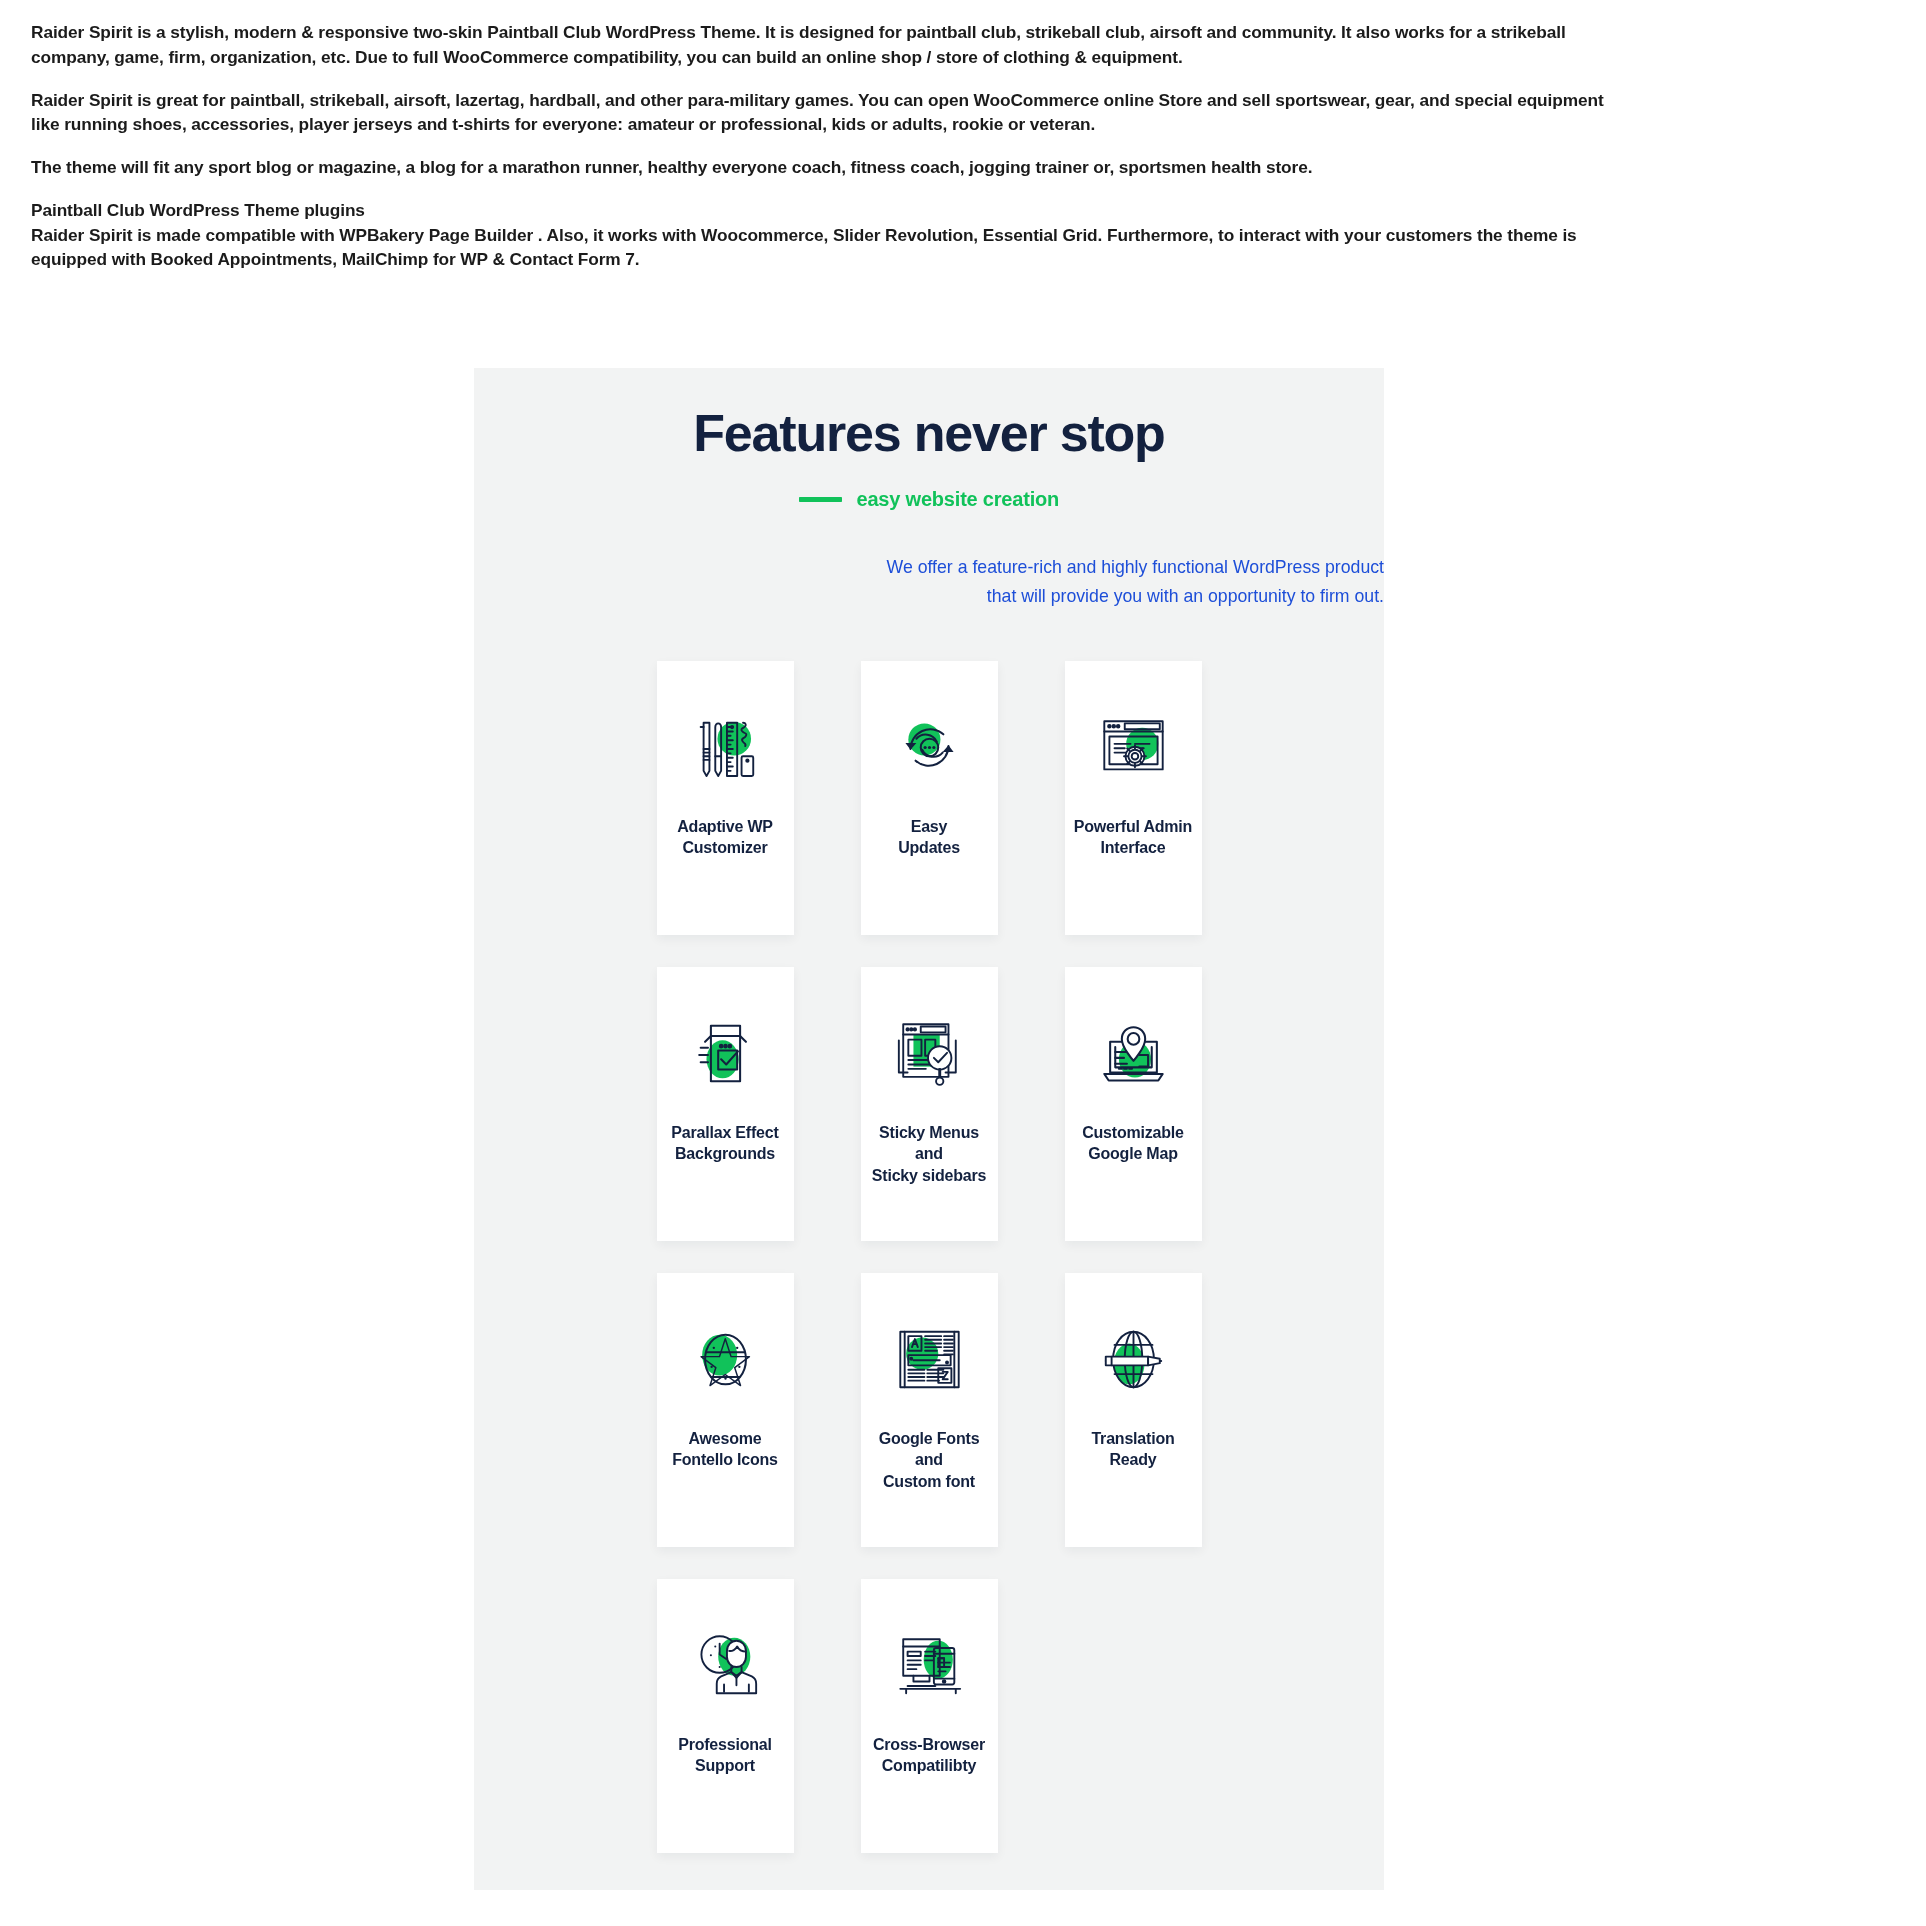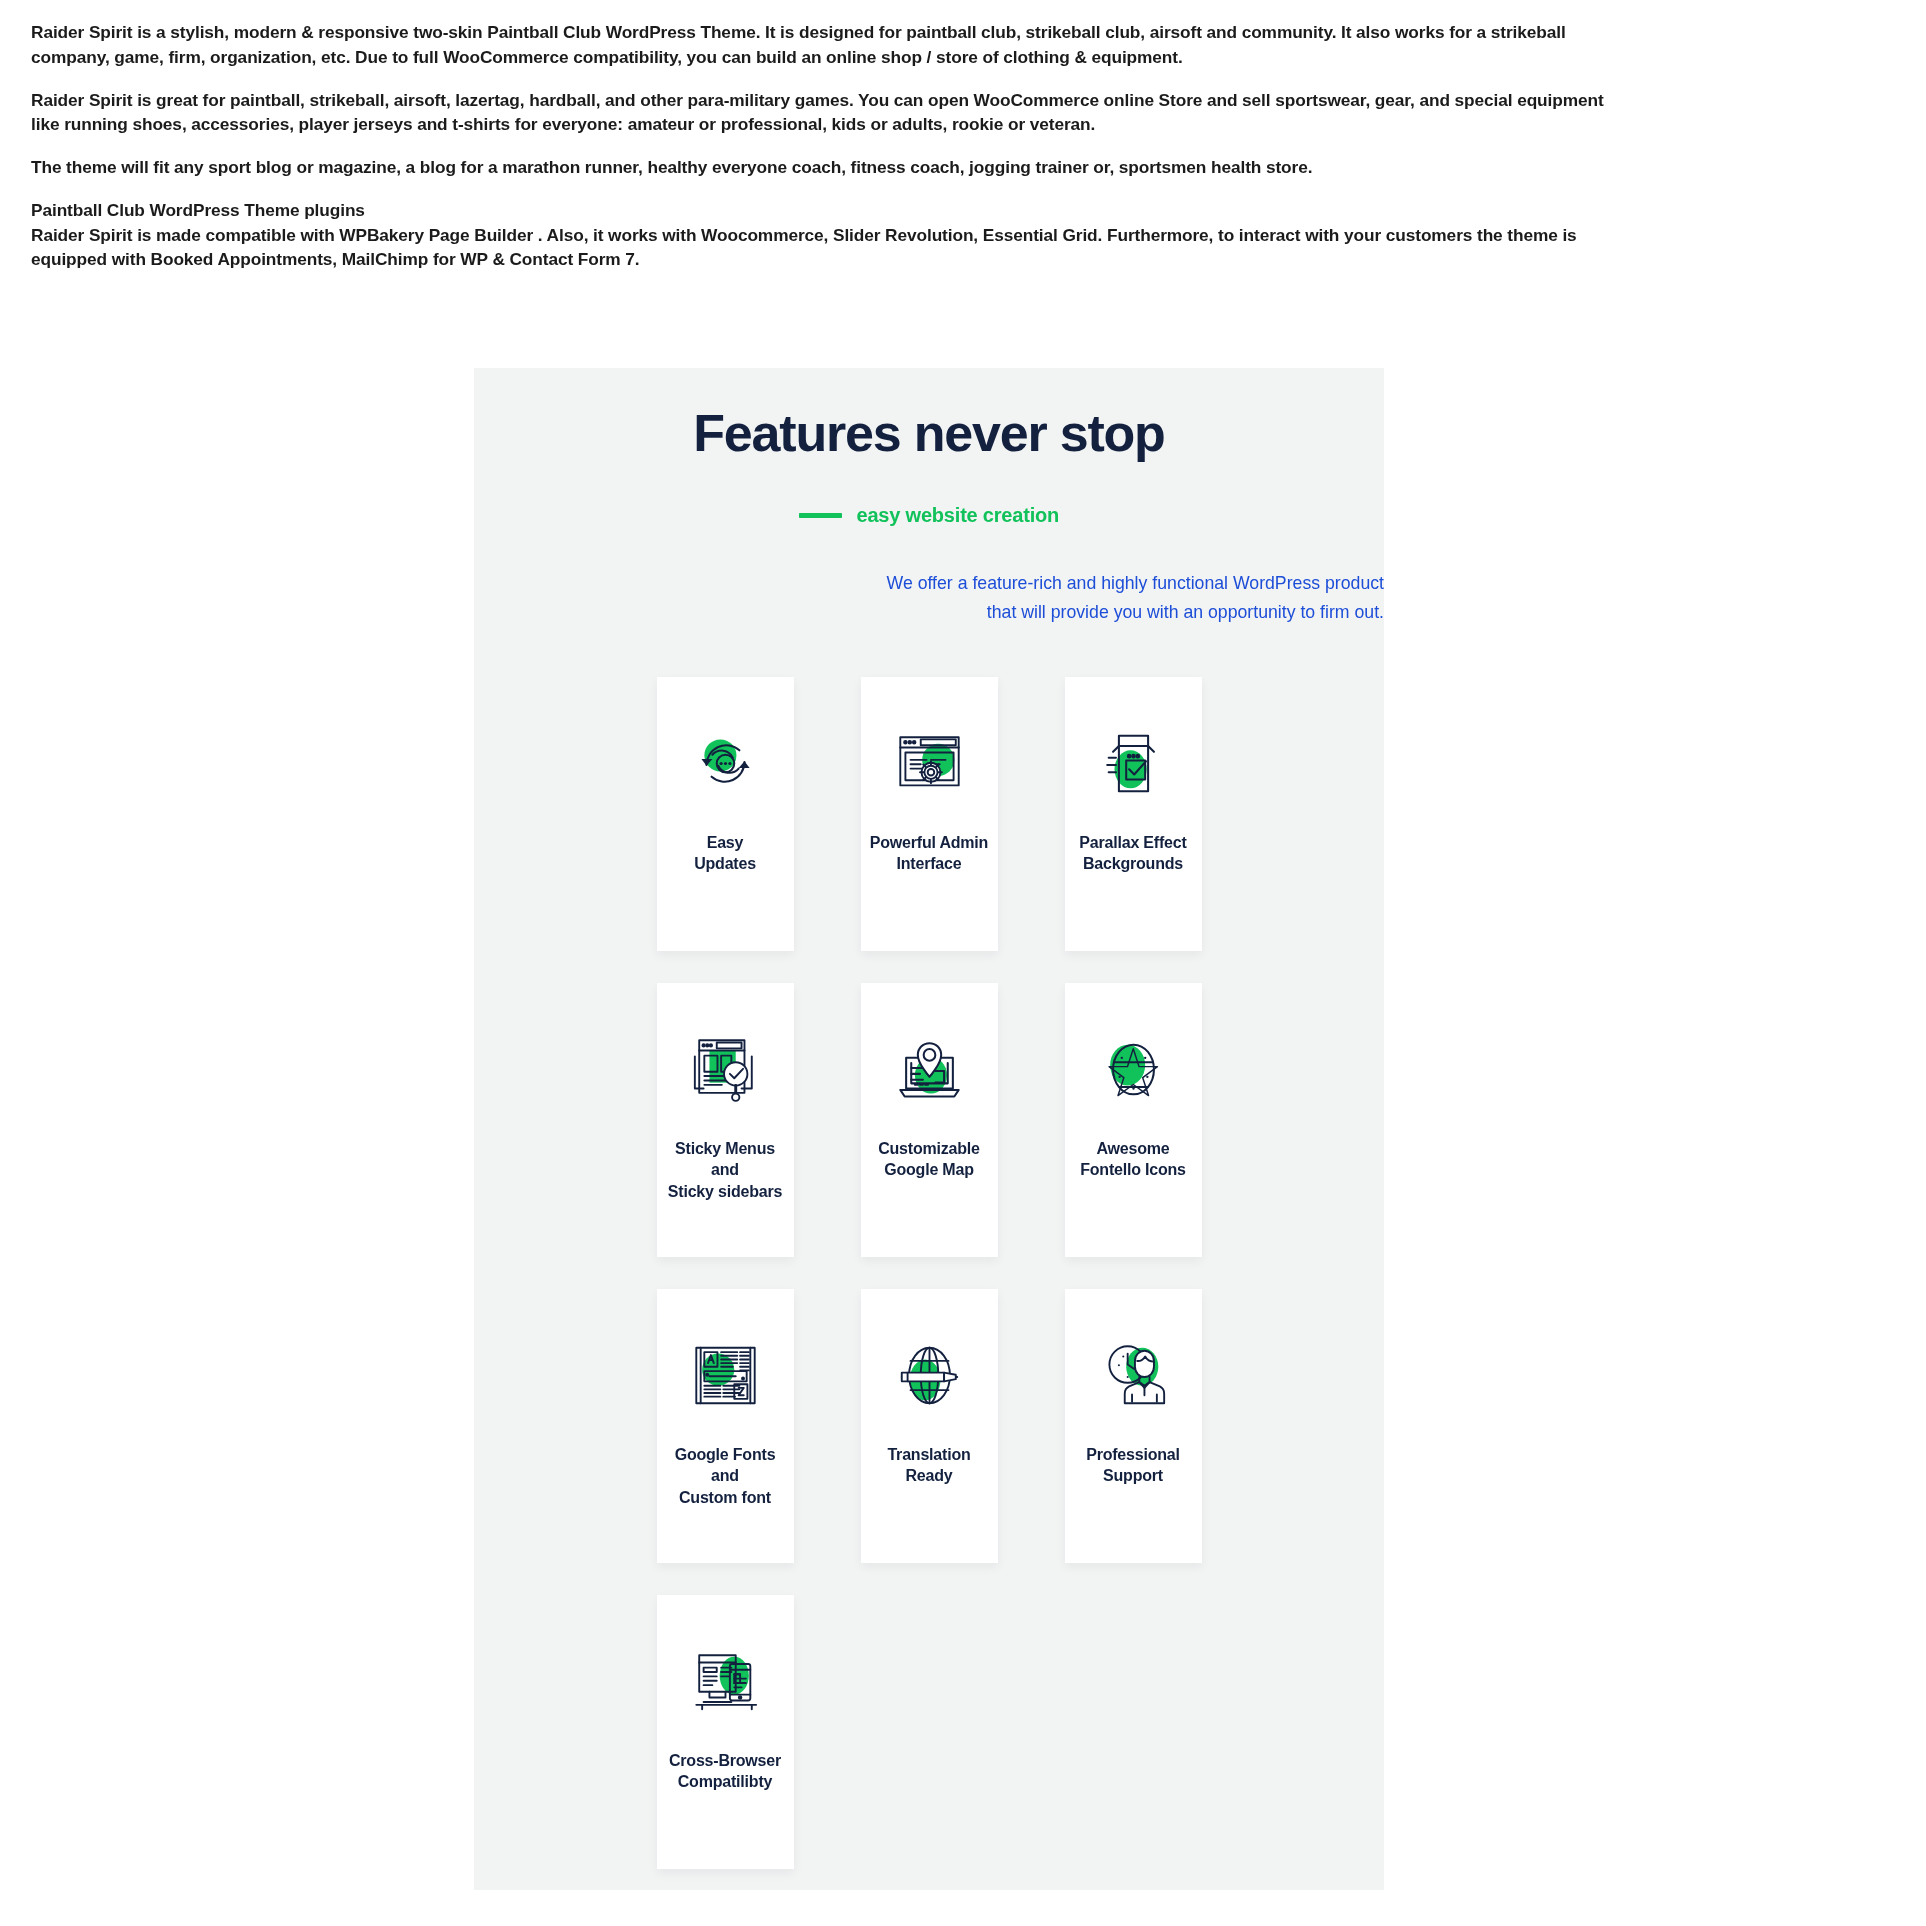--- a/index.html
+++ b/index.html
@@ -50,7 +50,7 @@
     line-height: 1;
   }
   .panel-sub-wrap {
-    margin-top: 45px;
+    margin-top: 29px;
     display: flex;
     align-items: center;
     justify-content: center;

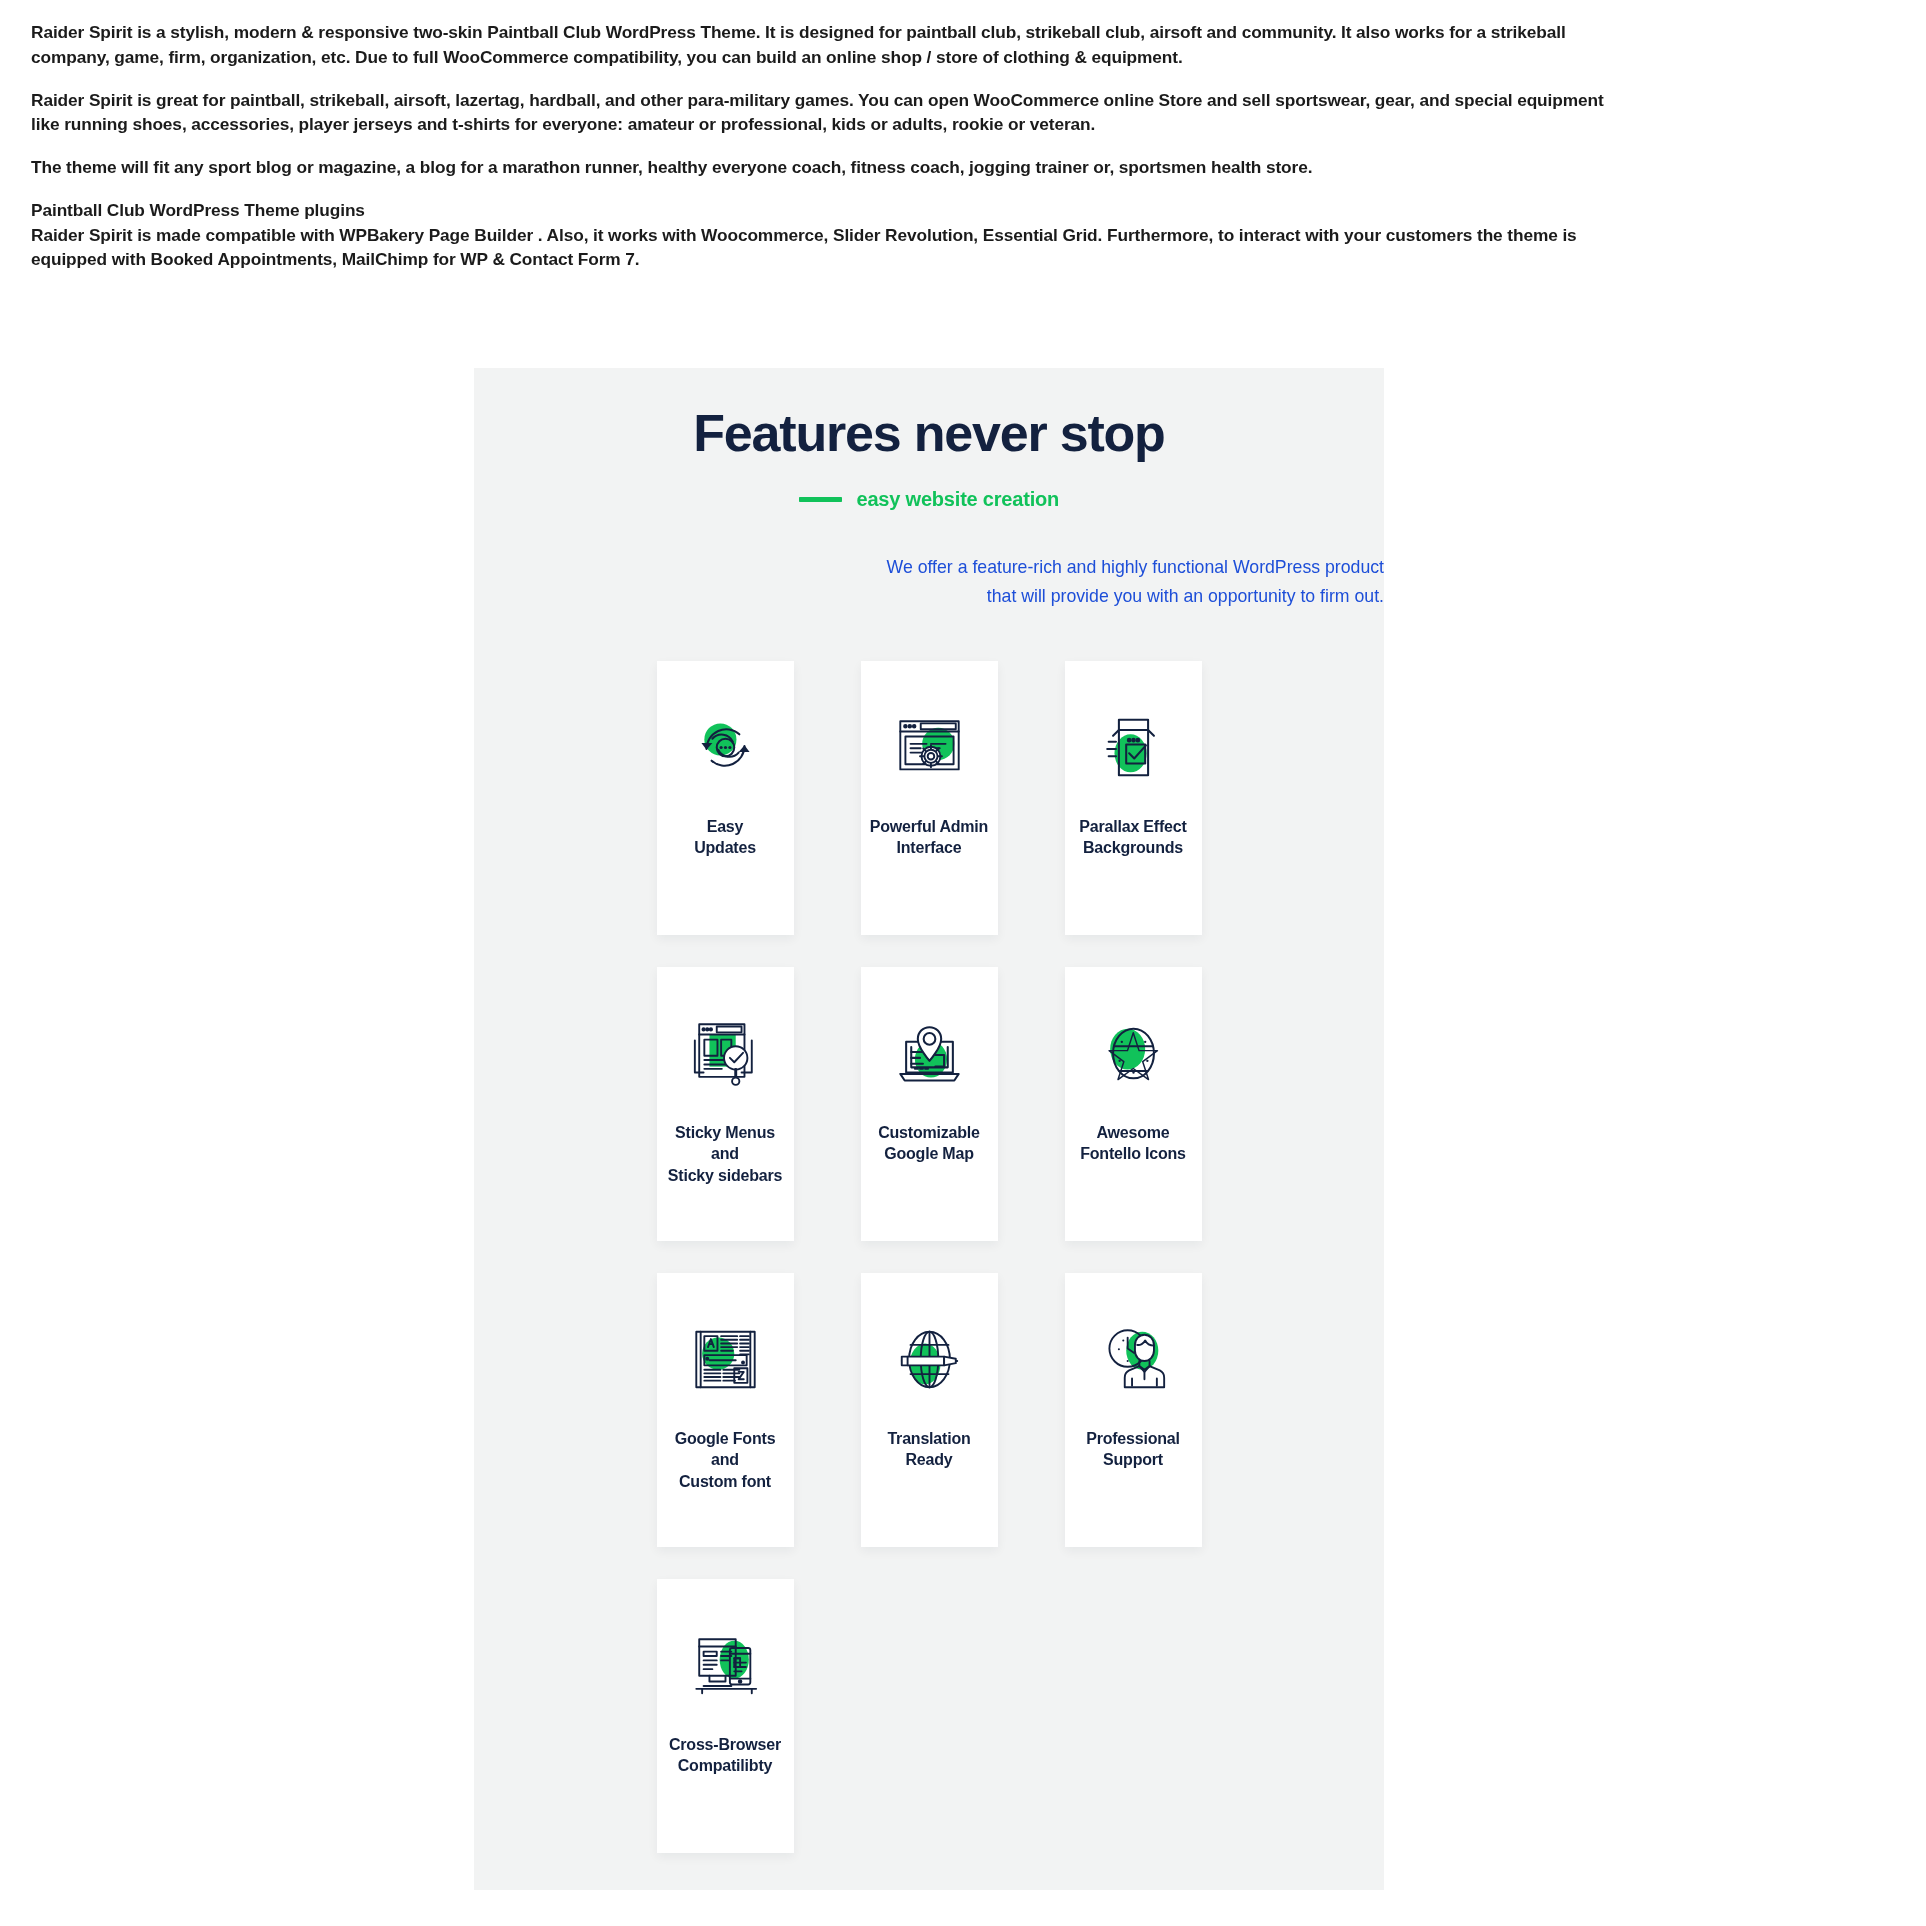--- a/index.html
+++ b/index.html
@@ -142,6 +142,26 @@
 
   <div class="cards">
 
+    <div class="card">
+      <svg class="card-icon" viewBox="0 0 100 100">
+        <circle cx="62" cy="38" r="23" fill="#11c25a"></circle>
+        <g fill="none" stroke="#13213f" stroke-width="2.6" stroke-linejoin="round" stroke-linecap="round">
+          <path d="M20 16h8v66l-4 7-4-7z"></path>
+            <path d="M16 22h4"></path>
+            <path d="M20 52h8M20 57h8M20 62h8M20 67h8"></path>
+          <path d="M36 22c0-3 2-5 4-5s4 2 4 5v60l-4 7-4-7z"></path>
+            <path d="M36 62h8"></path>
+          <rect x="52" y="16" width="14" height="73"></rect>
+          <path d="M52 22h5M52 28h8M52 34h5M52 40h8M52 46h5M52 52h8M52 58h5M52 64h8M52 70h5M52 76h8M52 82h5"></path>
+          <circle cx="59" cy="22" r="1.6" fill="#13213f"></circle>
+          <path d="M74 16c4 0 5 4 2 6s-6 3-3 6 7 2 5 6-7 3-5 7 6 3 4 7"></path>
+          <rect x="72" y="62" width="16" height="27" rx="2"></rect>
+          <circle cx="80" cy="68" r="1.6" fill="#13213f"></circle>
+        </g>
+      </svg>
+      <div class="card-label">Adaptive WP
+Customizer</div>
+    </div>
 
     <div class="card">
       <svg class="card-icon" viewBox="0 0 100 100">

